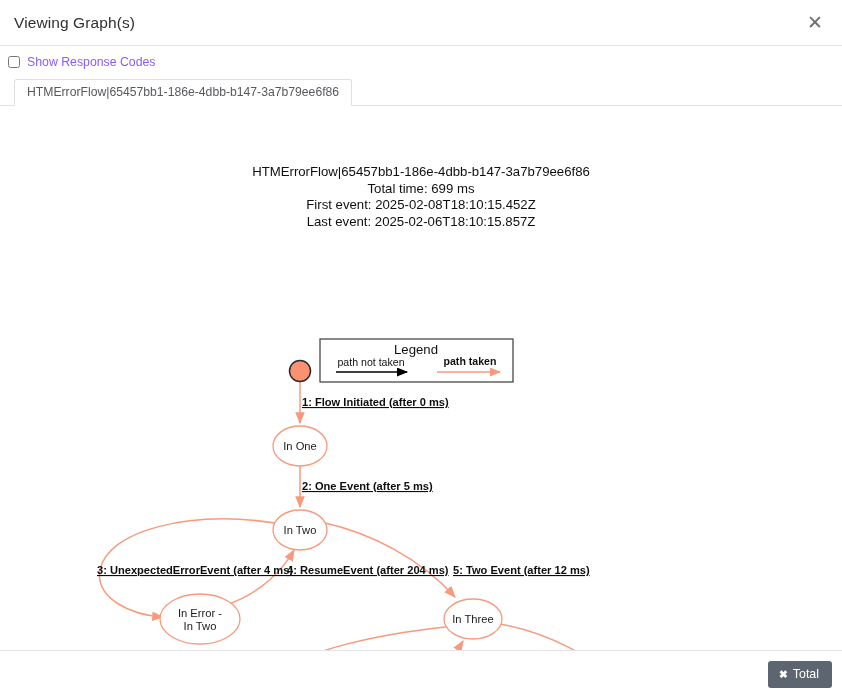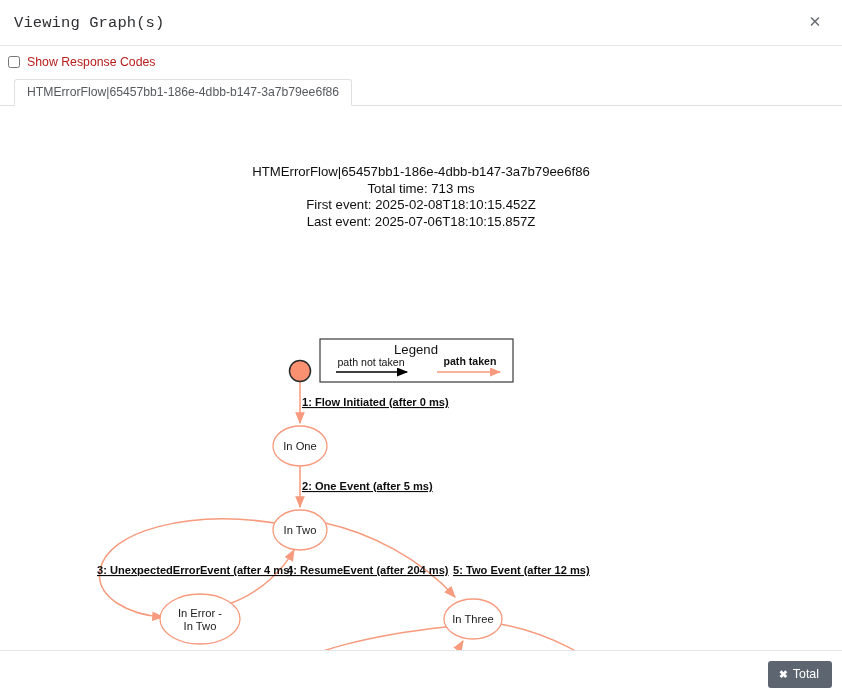--- a/index.html
+++ b/index.html
@@ -24,7 +24,6 @@
     display:flex;align-items:center;
     padding:0 14px 0 14px;
     box-sizing:border-box;
-    font-family:Liberation Mono, monospace;
   }
   .modal-title{
     font-size:15.5px;

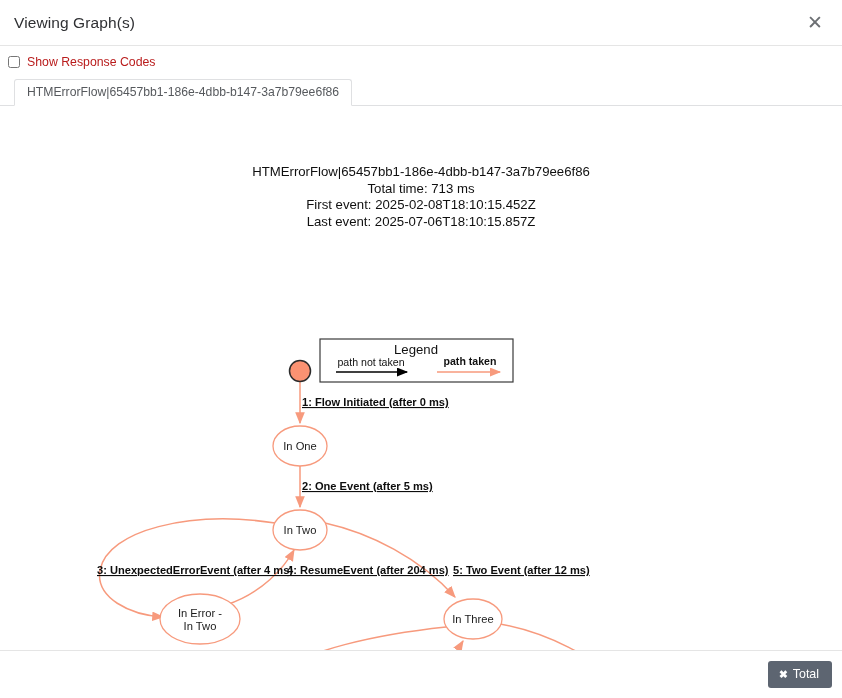--- a/index.html
+++ b/index.html
@@ -59,7 +59,7 @@
     accent-color:#888;
   }
   .opt-label{
-    font-size:12.3px;color:#b91c1c;
+    font-size:12.3px;color:#8b5cf6;
   }
   .tabstrip{
     margin-top:9px;

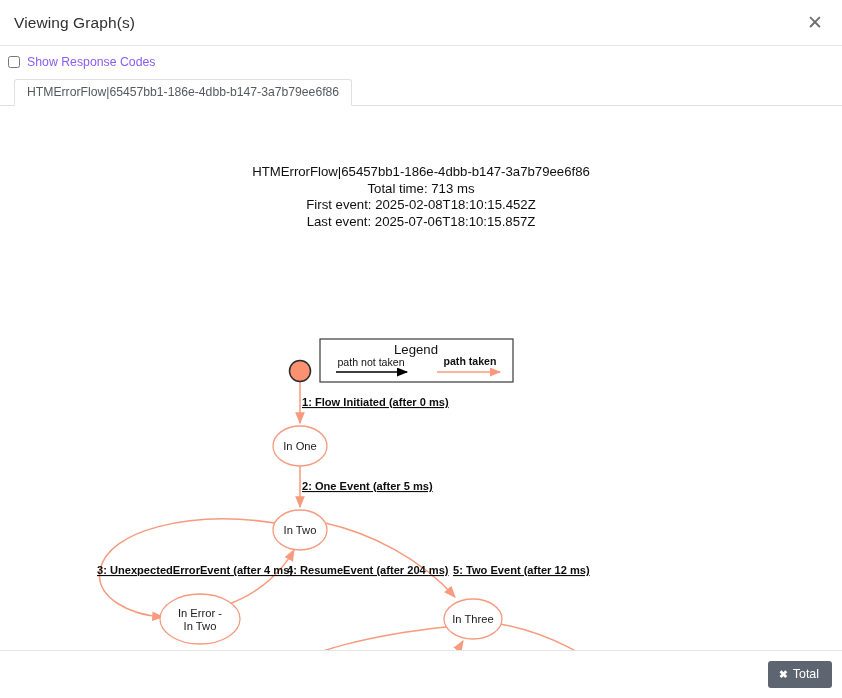--- a/index.html
+++ b/index.html
@@ -161,7 +161,7 @@
 
       <div class="graph-meta">
         <div>HTMErrorFlow|65457bb1-186e-4dbb-b147-3a7b79ee6f86</div>
-        <div>Total time: 713 ms</div>
+        <div>Total time: 699 ms</div>
         <div>First event: 2025-02-08T18:10:15.452Z</div>
         <div>Last event: 2025-07-06T18:10:15.857Z</div>
       </div>

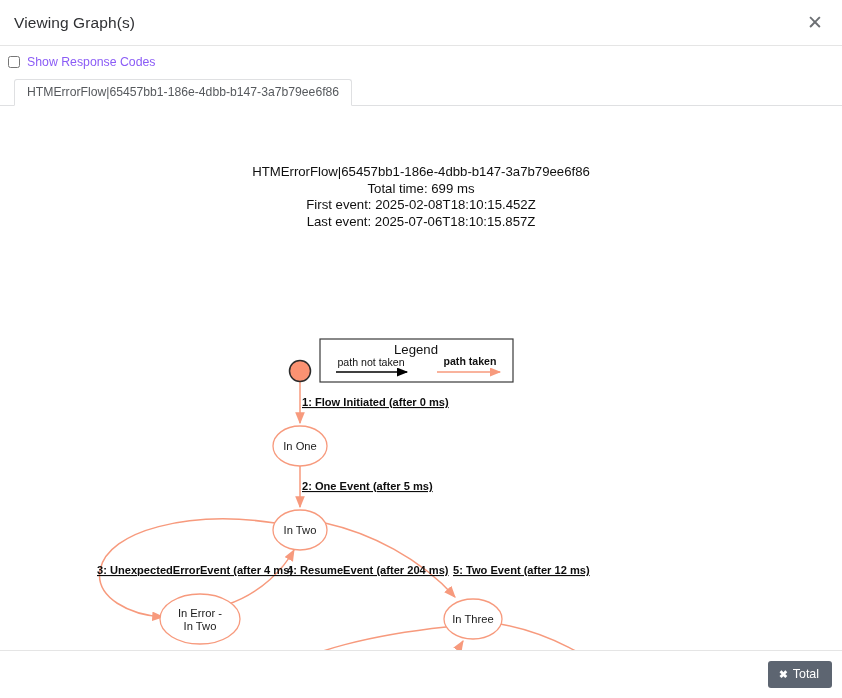--- a/index.html
+++ b/index.html
@@ -163,7 +163,7 @@
         <div>HTMErrorFlow|65457bb1-186e-4dbb-b147-3a7b79ee6f86</div>
         <div>Total time: 699 ms</div>
         <div>First event: 2025-02-08T18:10:15.452Z</div>
-        <div>Last event: 2025-07-06T18:10:15.857Z</div>
+        <div>Last event: 2025-02-06T18:10:15.857Z</div>
       </div>
 
       <svg class="graph" viewBox="0 0 842 566">

